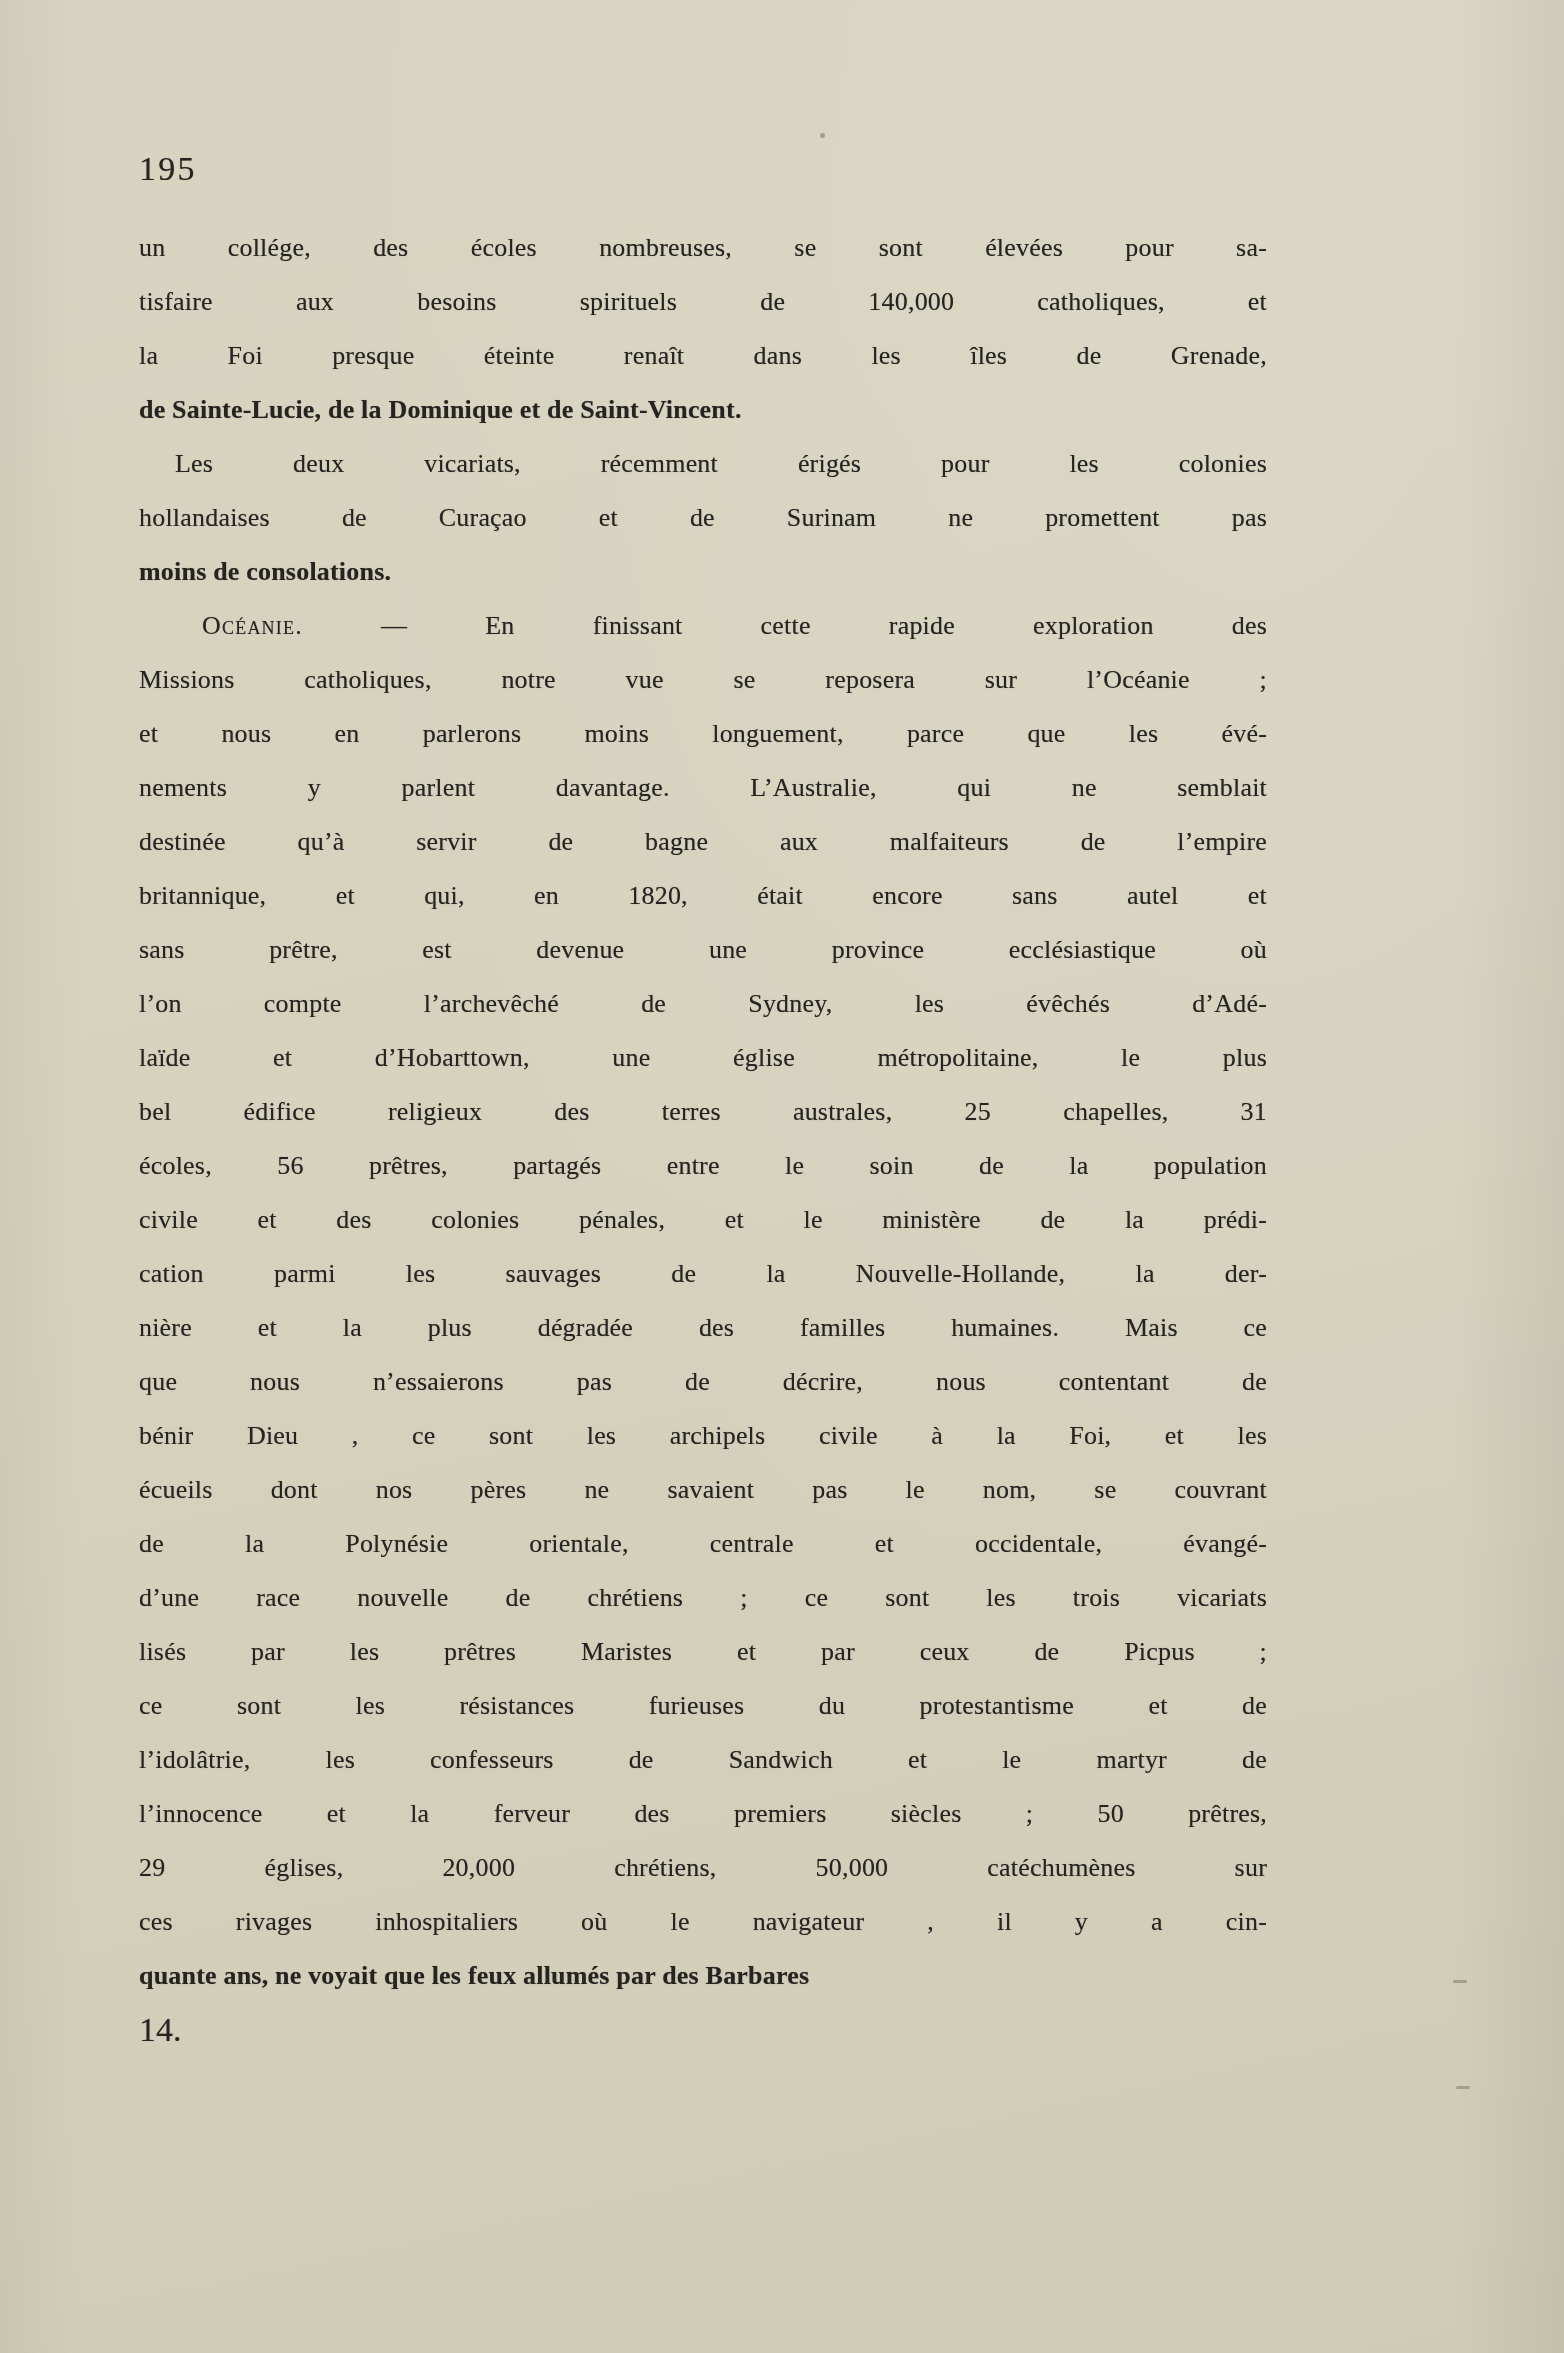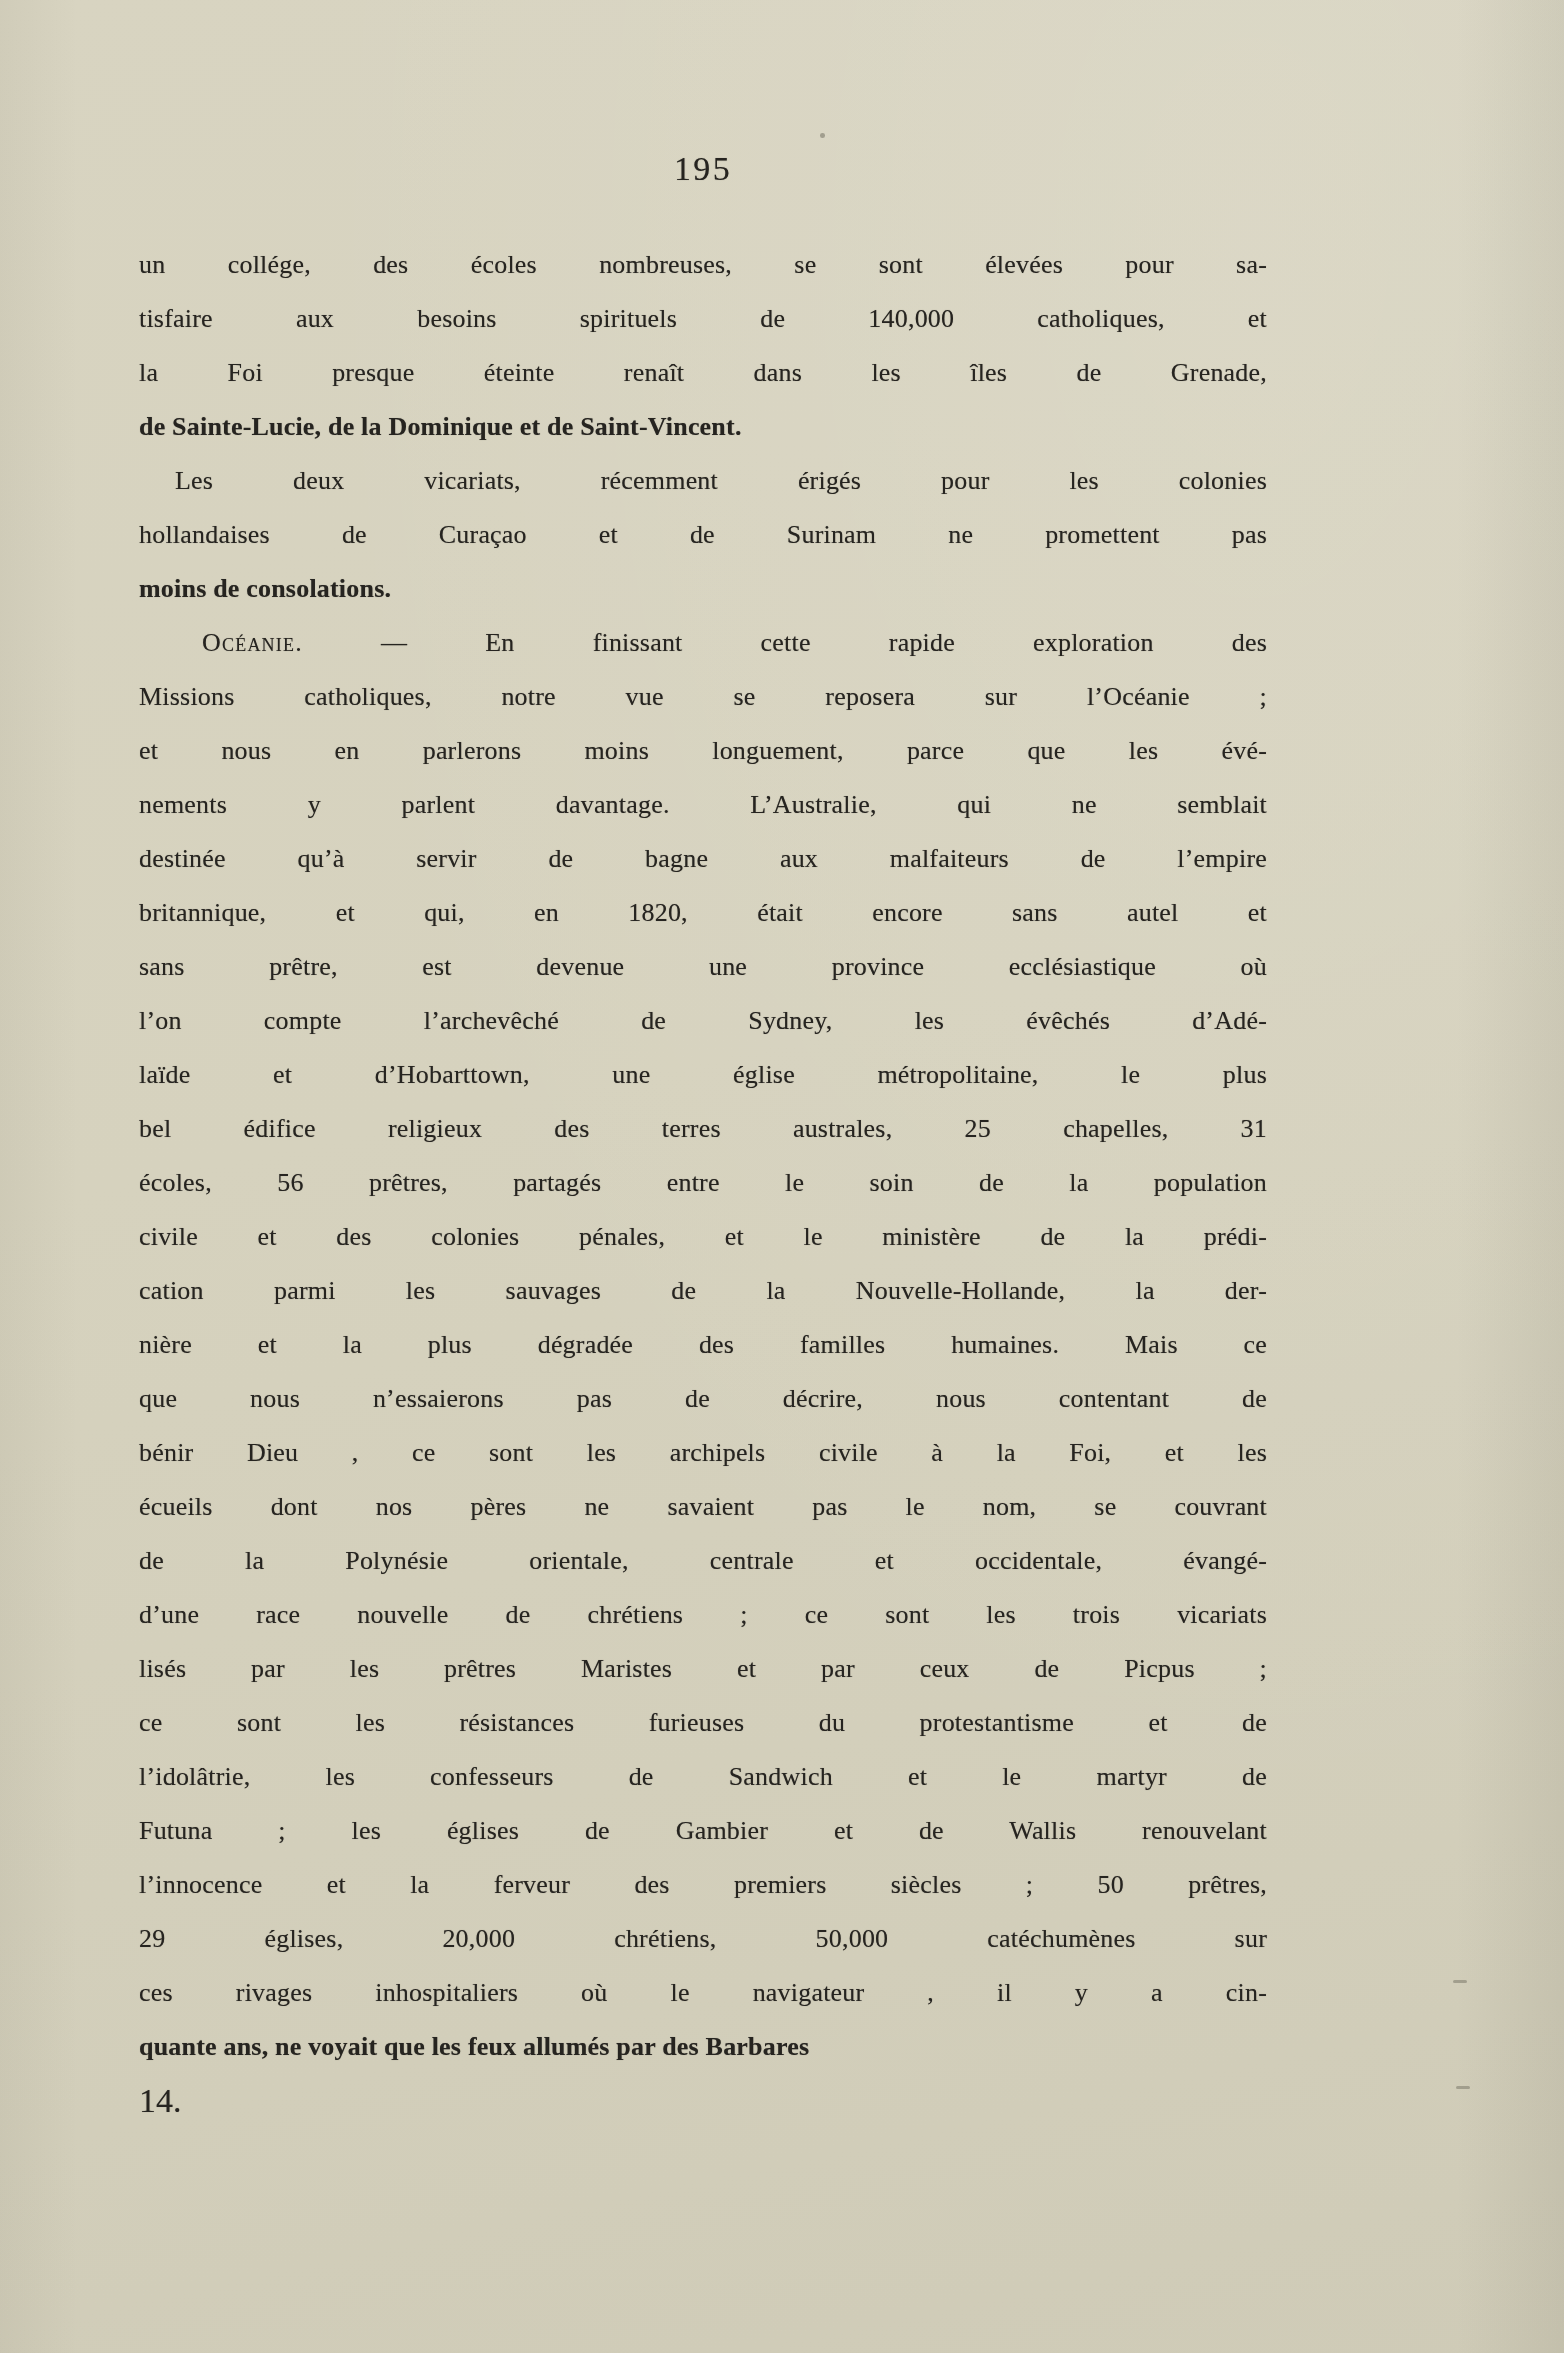--- a/index.html
+++ b/index.html
@@ -32,11 +32,11 @@
     width: 1128px;
   }
   .page-number {
-    text-align: center;
+    text-align: left;
     font-size: 34px;
     line-height: 39px;
     letter-spacing: 2.3px;
-    margin-bottom: 50px;
+    margin-bottom: 33px;
     text-shadow: 0 0 0.9px rgba(38,36,30,0.45);
   }
   .para {

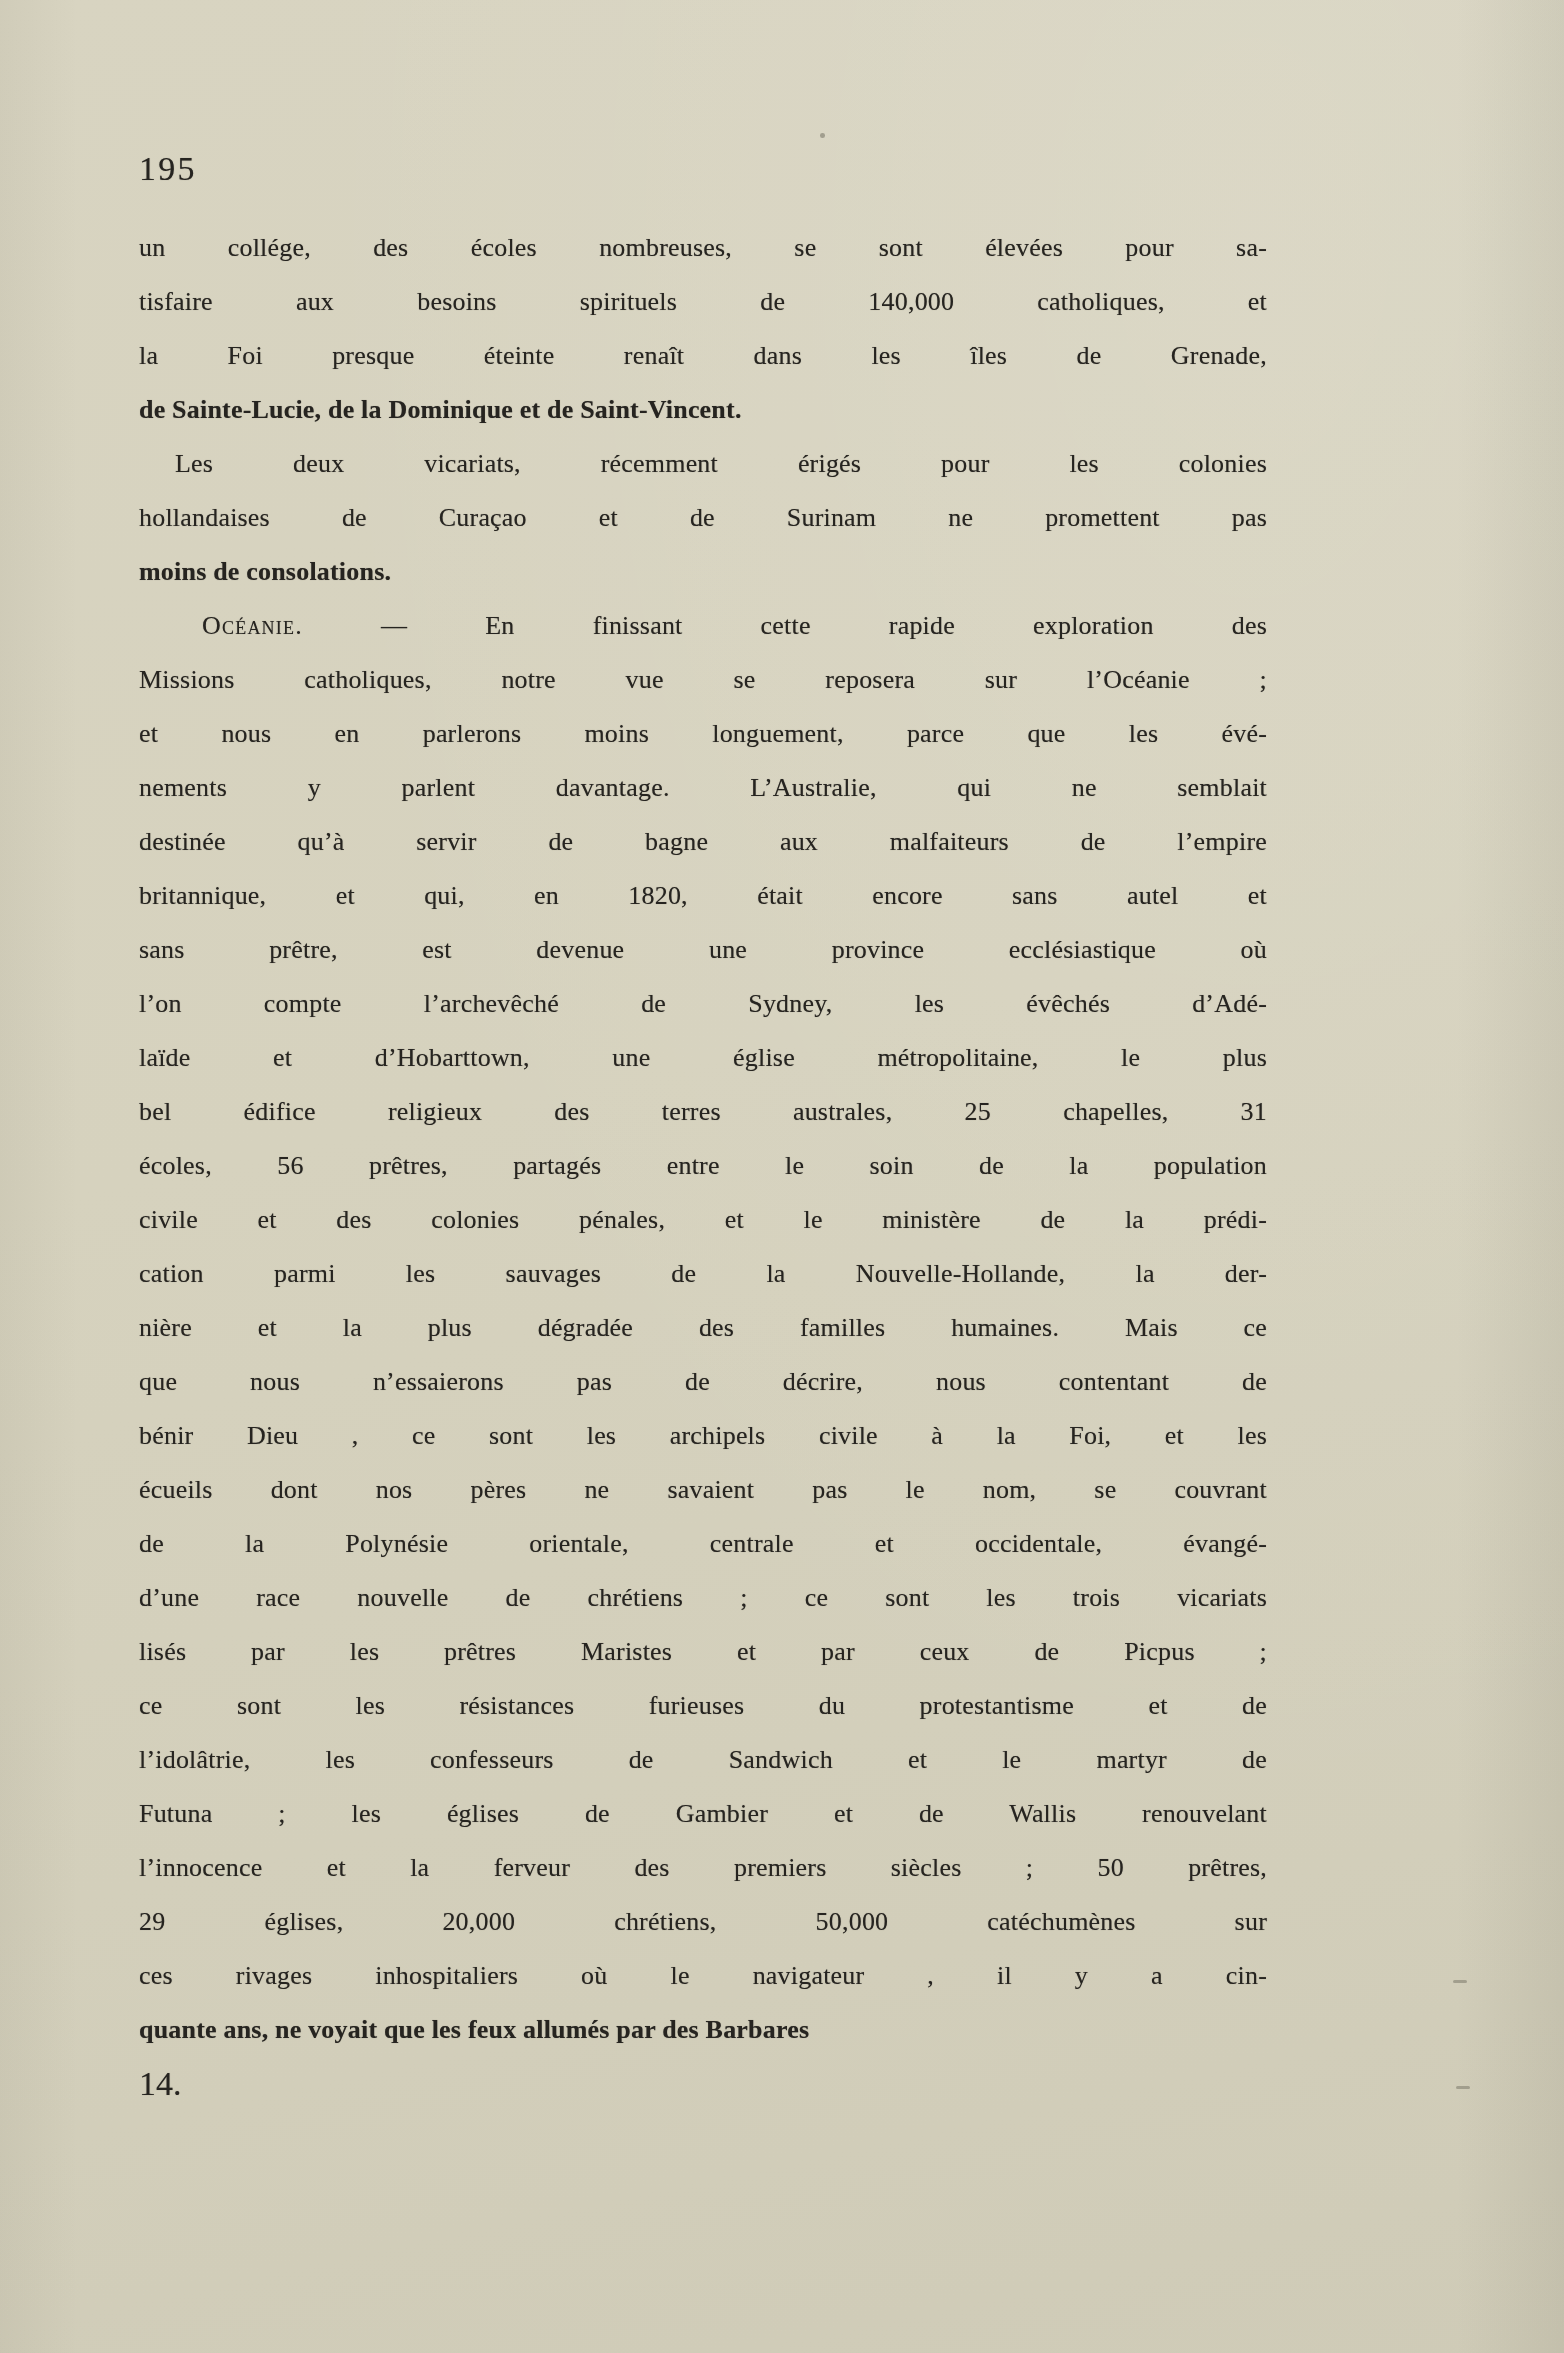--- a/index.html
+++ b/index.html
@@ -135,7 +135,6 @@
       <div class="line">lisés par les prêtres Maristes et par ceux de Picpus ;</div>
       <div class="line">ce sont les résistances furieuses du protestantisme et de</div>
       <div class="line">l’idolâtrie, les confesseurs de Sandwich et le martyr de</div>
-      <div class="line">Futuna ; les églises de Gambier et de Wallis renouvelant</div>
       <div class="line">l’innocence et la ferveur des premiers siècles ; 50 prêtres,</div>
       <div class="line">29 églises, 20,000 chrétiens, 50,000 catéchumènes sur</div>
       <div class="line">ces rivages inhospitaliers où le navigateur , il y a cin-</div>

